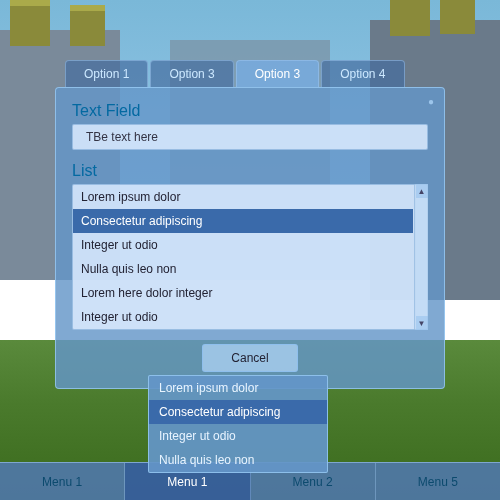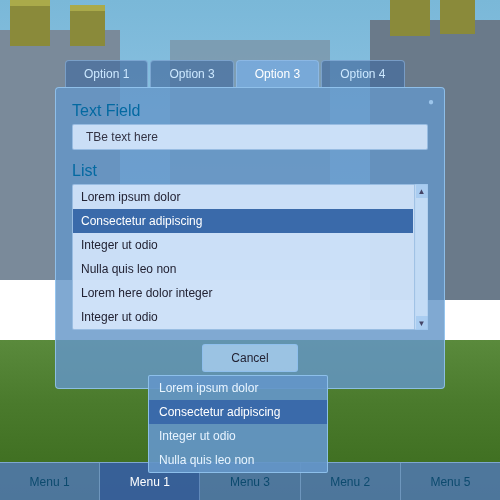--- a/index.html
+++ b/index.html
@@ -347,7 +347,6 @@
 <div class="bottom-bar">
   <div class="menu-btn">Menu 1</div>
   <div class="menu-btn active">Menu 1</div>
-  <div class="menu-btn">Menu 3</div>
   <div class="menu-btn">Menu 2</div>
   <div class="menu-btn">Menu 5</div>
 </div>

